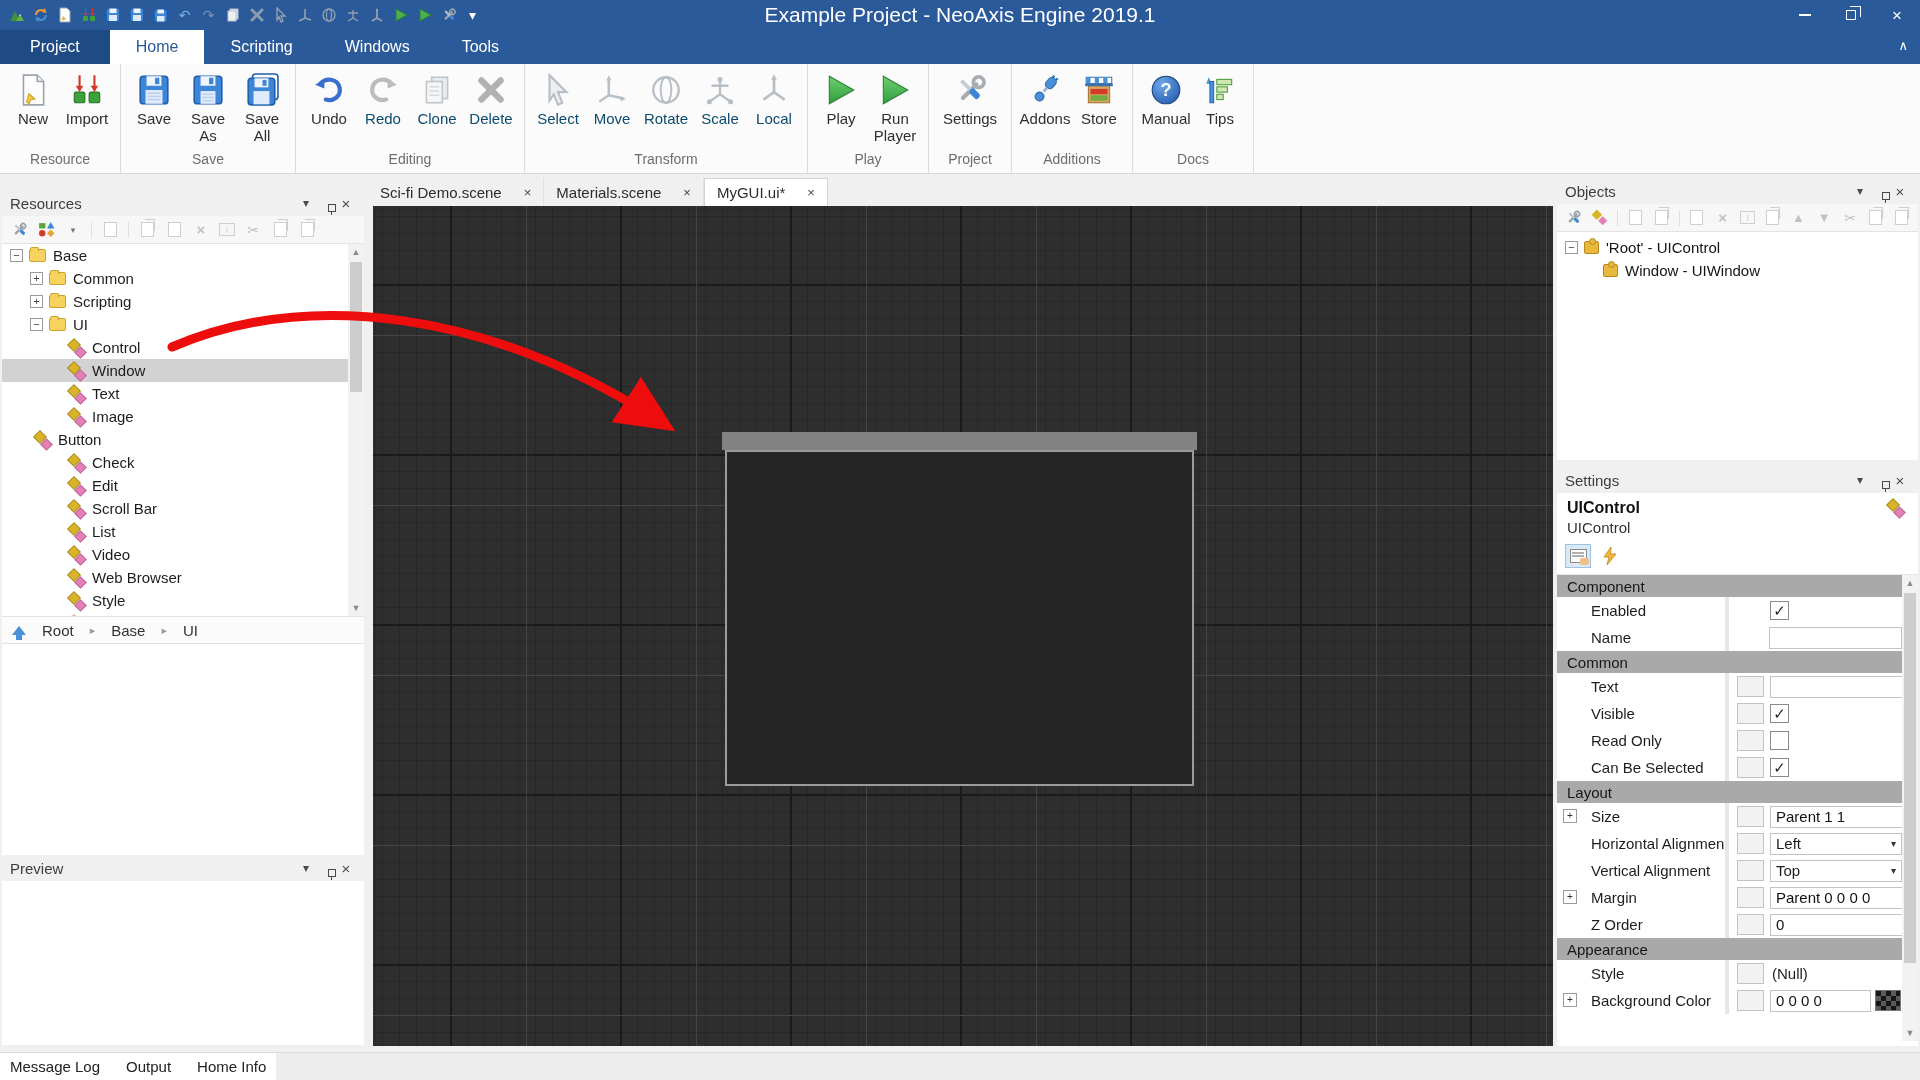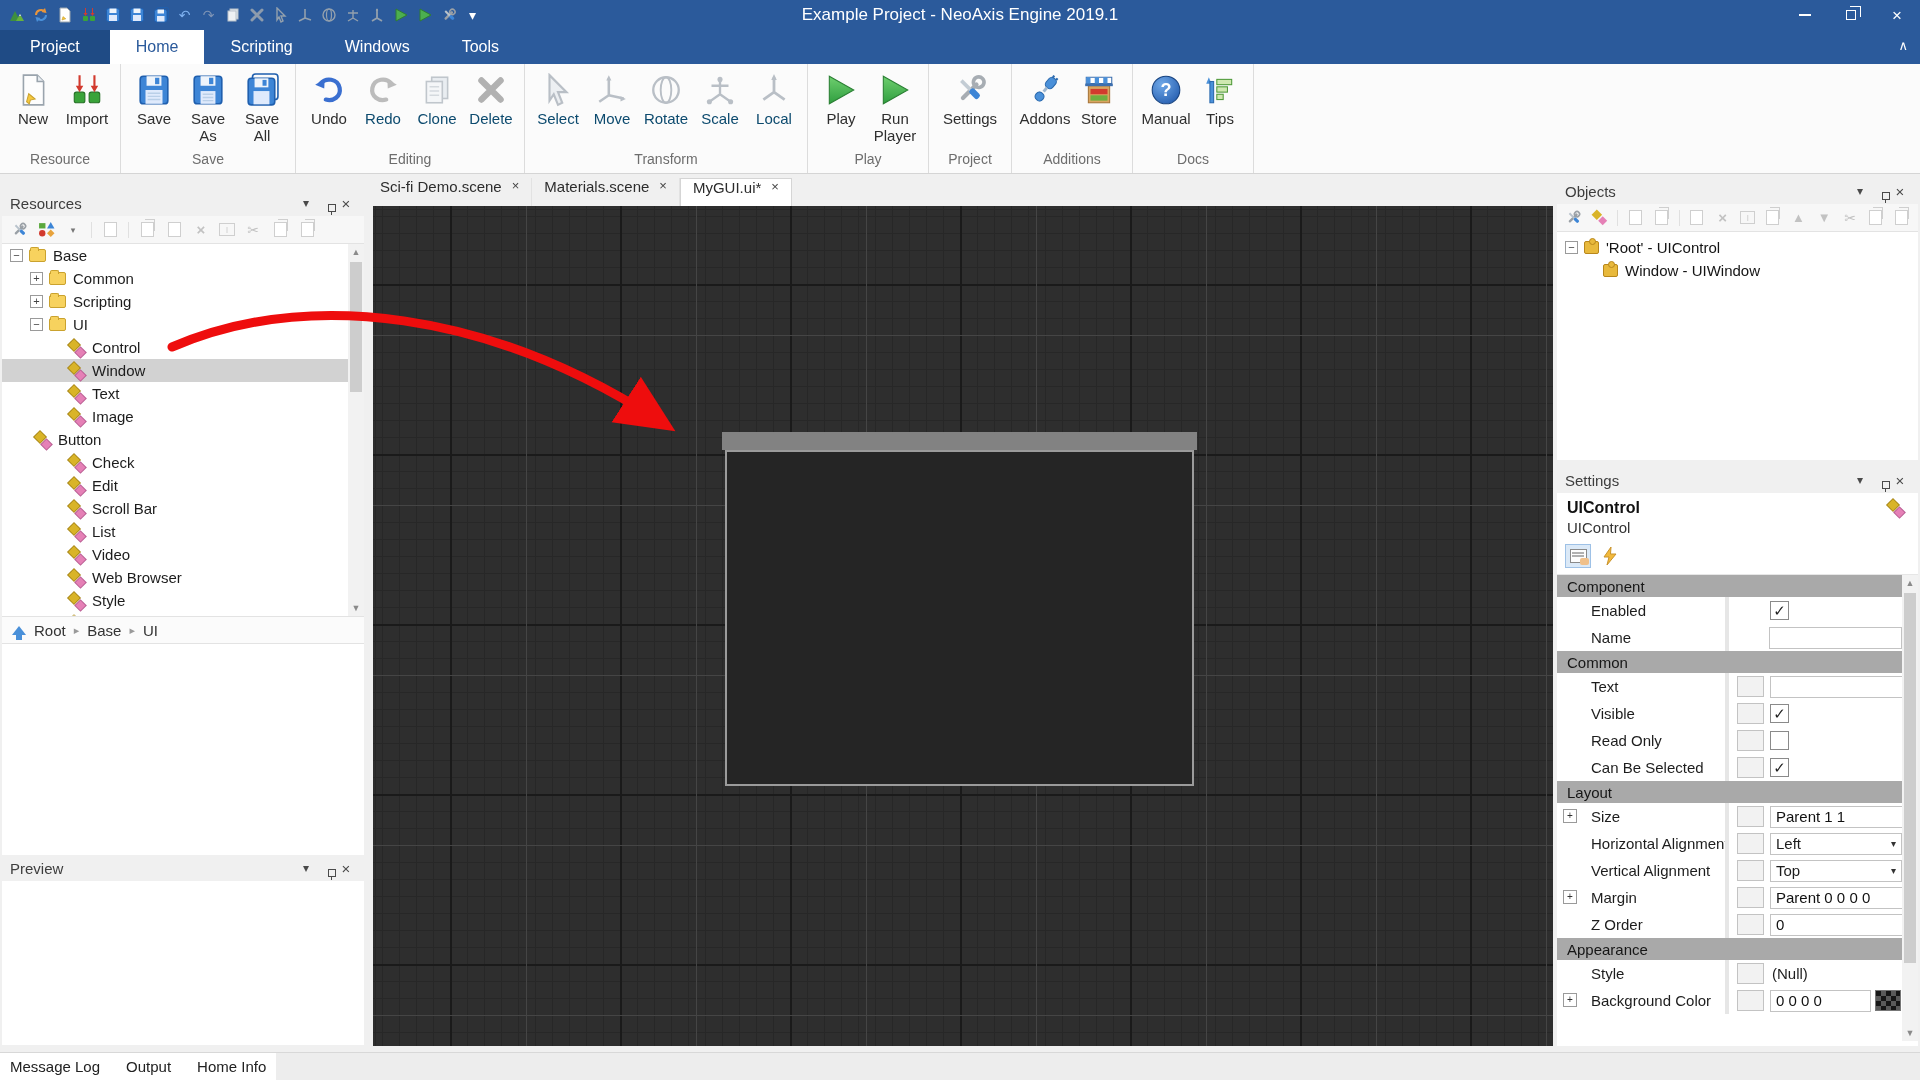--- a/index.html
+++ b/index.html
@@ -14,7 +14,7 @@
   .qi svg { width:16px; height:16px; display:block; }
   .qi.dis { color:#7e94b5; }
   .qi.blue { color:#7fb2f0; }
-  .title-text { position:absolute; left:0; right:0; top:0; height:30px; text-align:center; line-height:30px; color:#ffffff; font-size:17px; }
+  .title-text { position:absolute; left:0; right:0; top:0; height:30px; text-align:center; line-height:30px; color:#ffffff; font-size:21px; }
   .wincontrols { position:absolute; right:0; top:0; height:30px; display:flex; }
   .wc { width:46px; height:30px; display:flex; align-items:center; justify-content:center; color:#fff; }
   .wc-min-bar { width:12px; height:2px; background:#fff; }

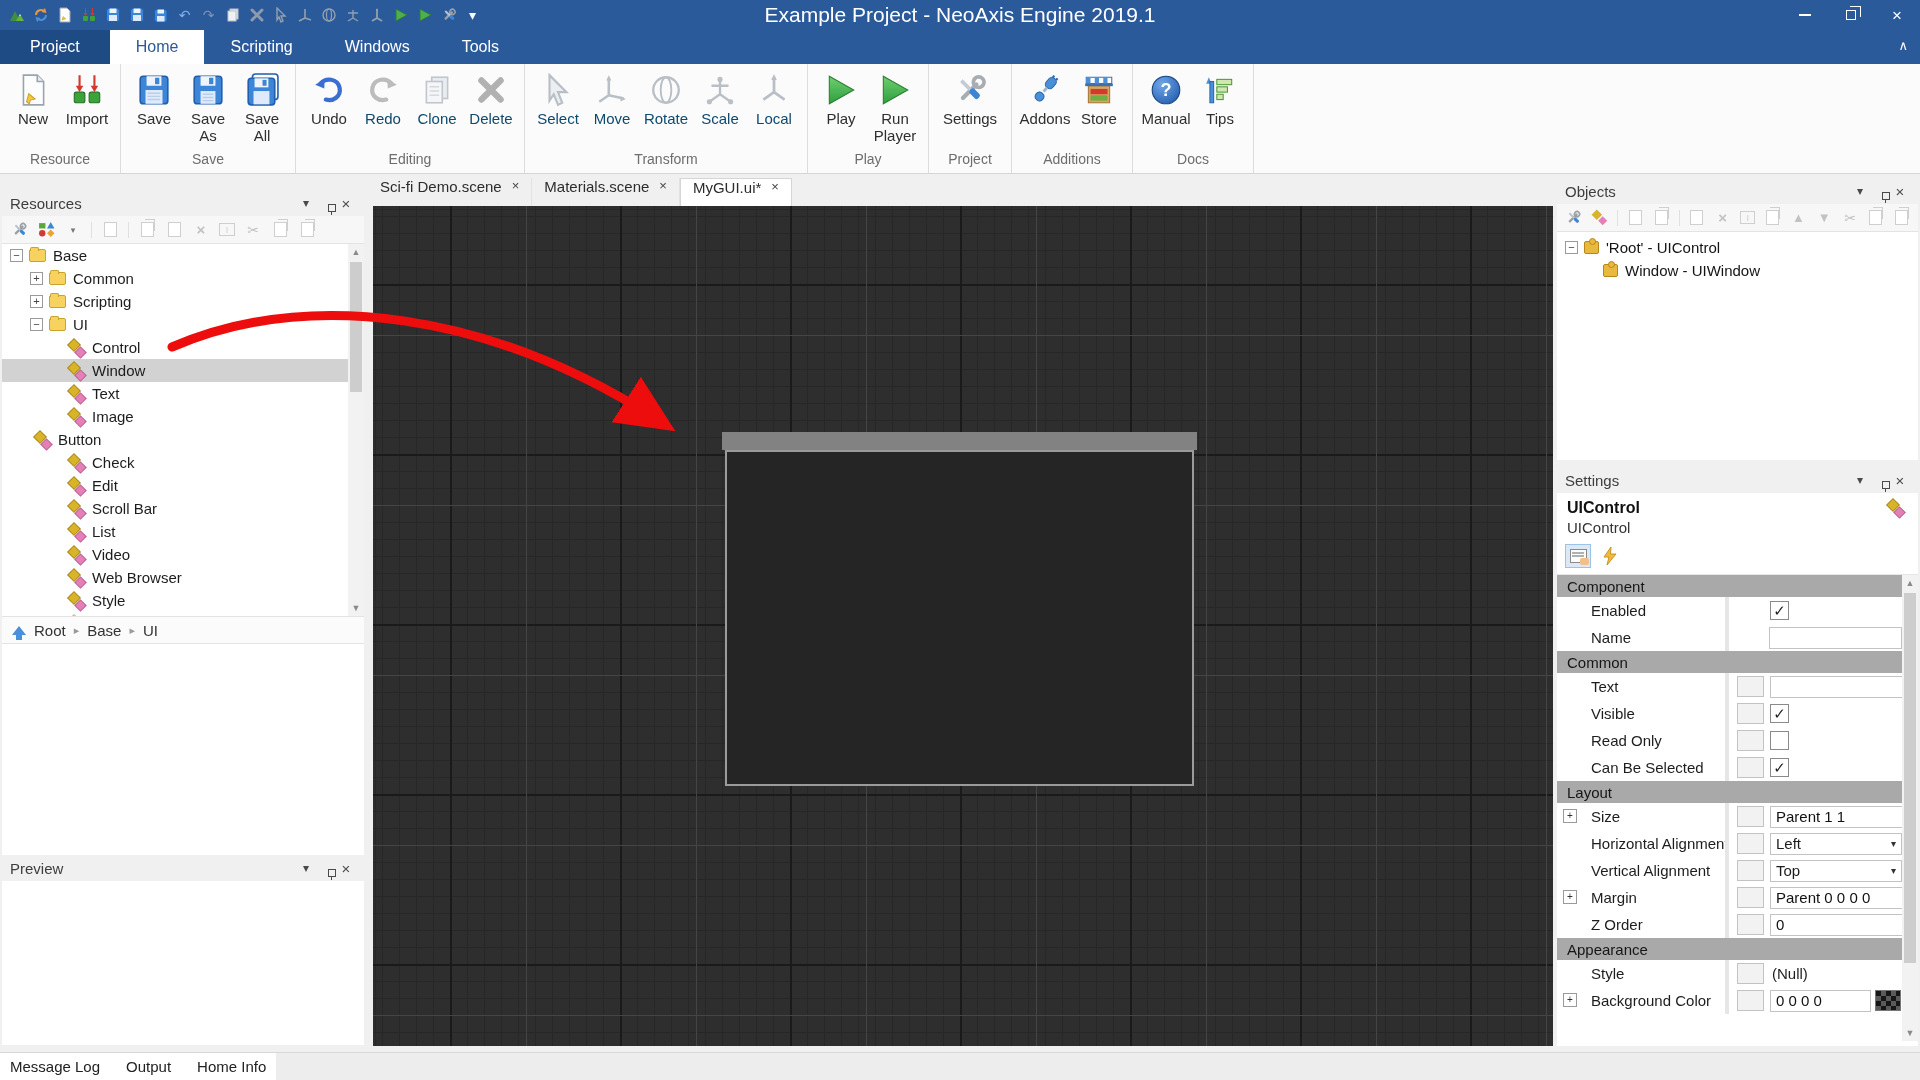--- a/index.html
+++ b/index.html
@@ -78,7 +78,7 @@
 
   
   .doctabs { position:absolute; left:368px; top:178px; width:1185px; height:28px; background:#f0f0f0; display:flex; align-items:flex-end; }
-  .dtab { height:28px; display:flex; align-items:flex-start; gap:10px; padding:0 12px; font-size:15px; color:#2c2c2c; border-right:1px solid #e2e2e2; }
+  .dtab { height:28px; display:flex; align-items:center; gap:22px; padding:0 12px; font-size:15px; color:#2c2c2c; border-right:1px solid #e2e2e2; }
   .dtab.active { background:#ffffff; border:1px solid #d5d5d5; border-bottom:none; }
   .dtab .x { font-size:13px; color:#444; }
   .canvas { position:absolute; left:373px; top:206px; width:1180px; height:840px;

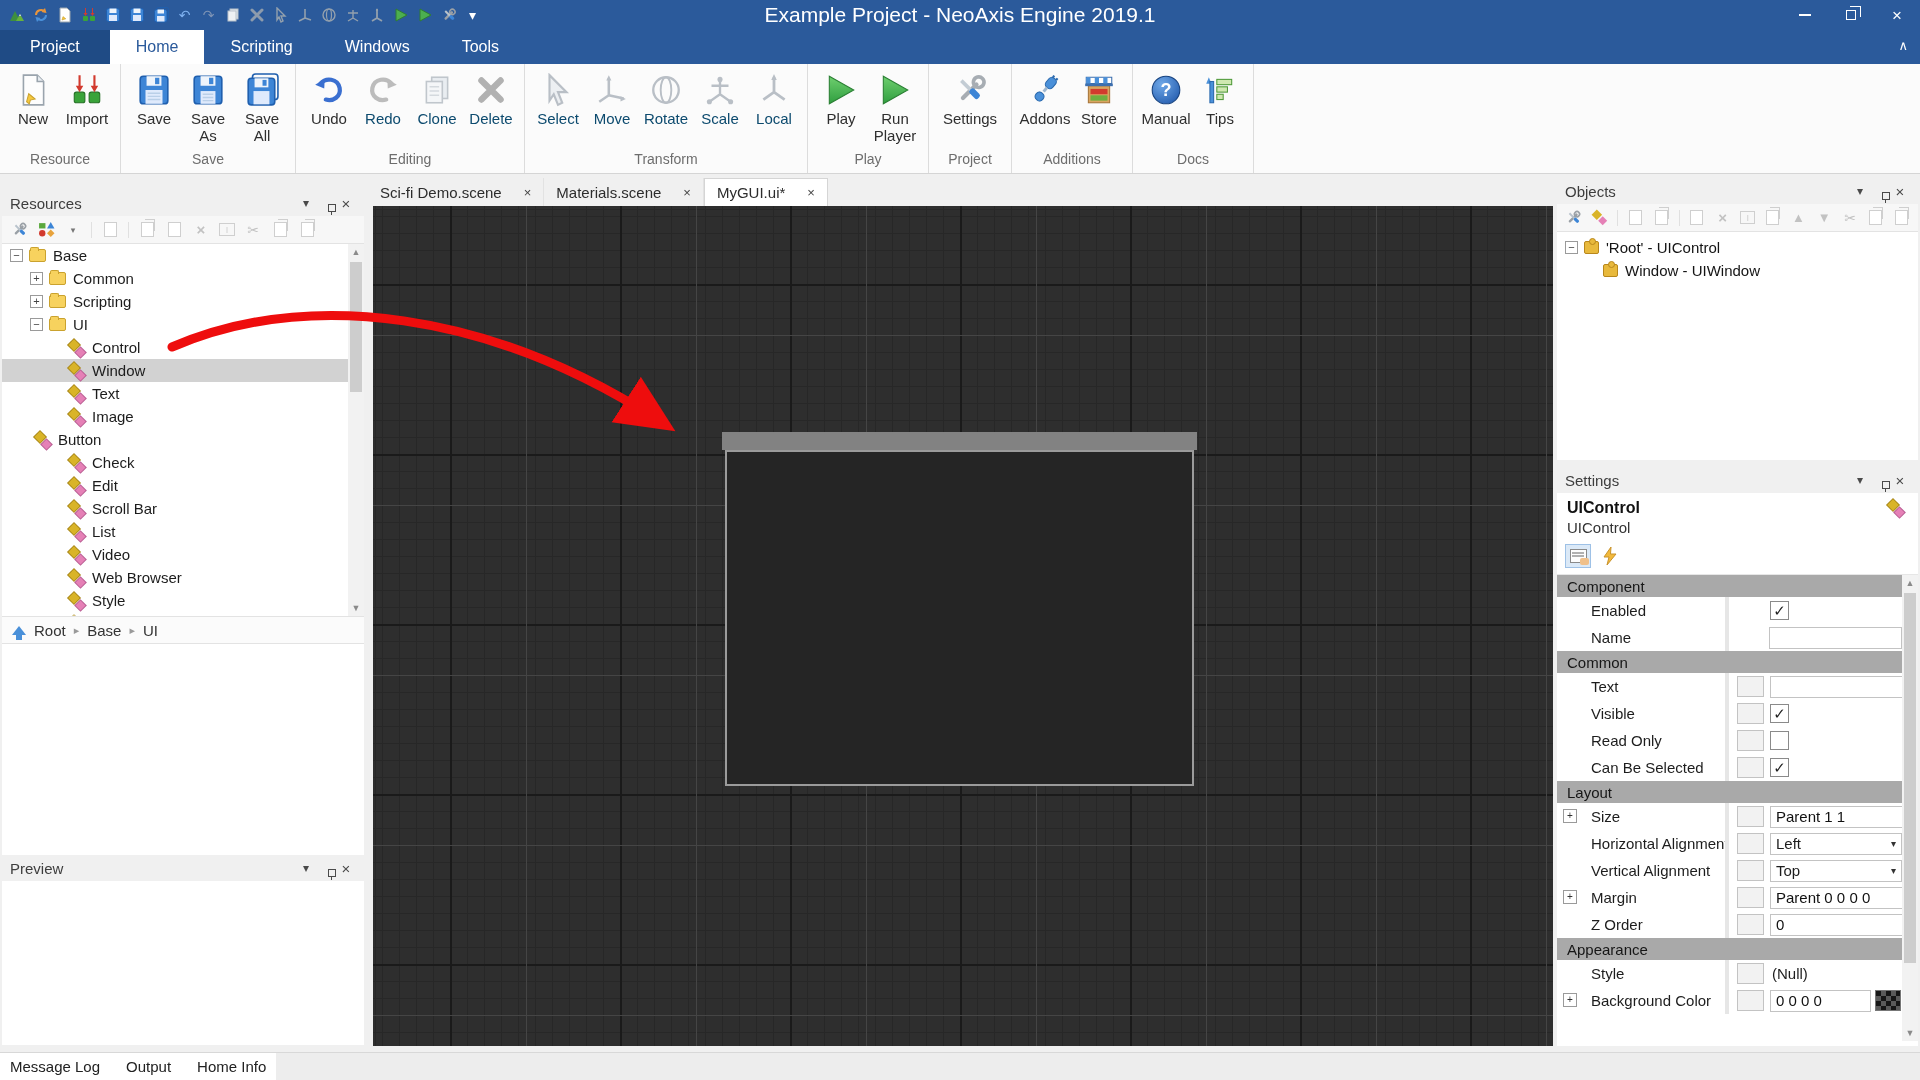--- a/index.html
+++ b/index.html
@@ -71,7 +71,7 @@
   .vsb .sarr { height:16px; text-align:center; font-size:9px; color:#8a8a8a; line-height:16px; }
   .vsb .sthumb { position:absolute; left:2px; width:12px; background:#cdcdcd; }
 
-  .breadcrumb { height:28px; border-top:1px solid #e3e3e3; border-bottom:1px solid #e3e3e3; background:#fbfbfb; display:flex; align-items:center; gap:8px; padding:0 10px; font-size:15px; color:#333; }
+  .breadcrumb { height:28px; border-top:1px solid #e3e3e3; border-bottom:1px solid #e3e3e3; background:#fbfbfb; display:flex; align-items:center; gap:16px; padding:0 10px; font-size:15px; color:#333; }
   .crumb-sep { color:#9a9a9a; font-size:11px; }
   .up-ic { width:0; height:0; border-left:7px solid transparent; border-right:7px solid transparent; border-bottom:9px solid #4a90d9; position:relative; }
   .up-ic::after { content:''; position:absolute; left:-3px; top:9px; width:6px; height:5px; background:#4a90d9; }

